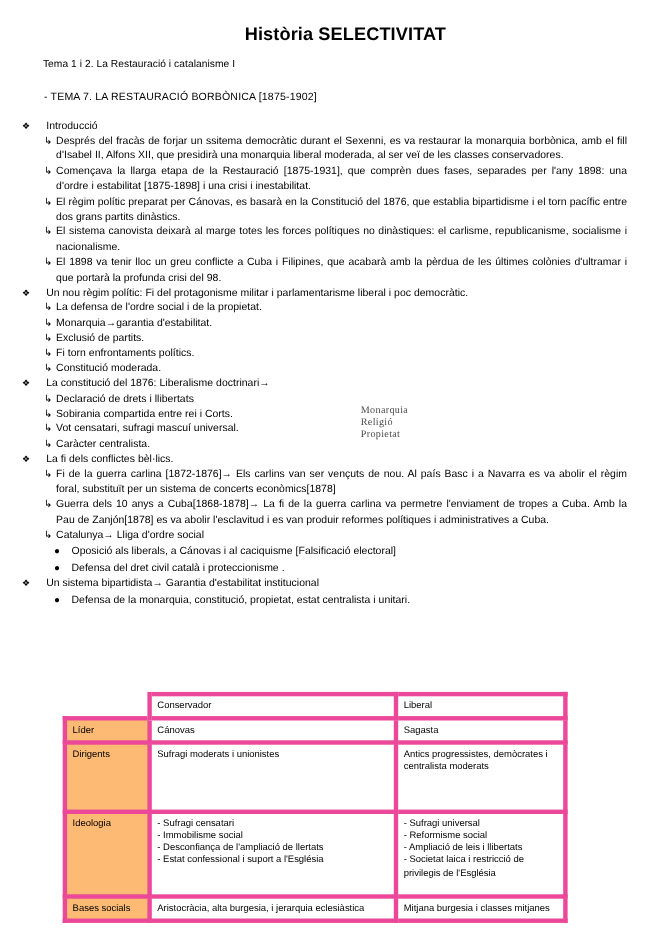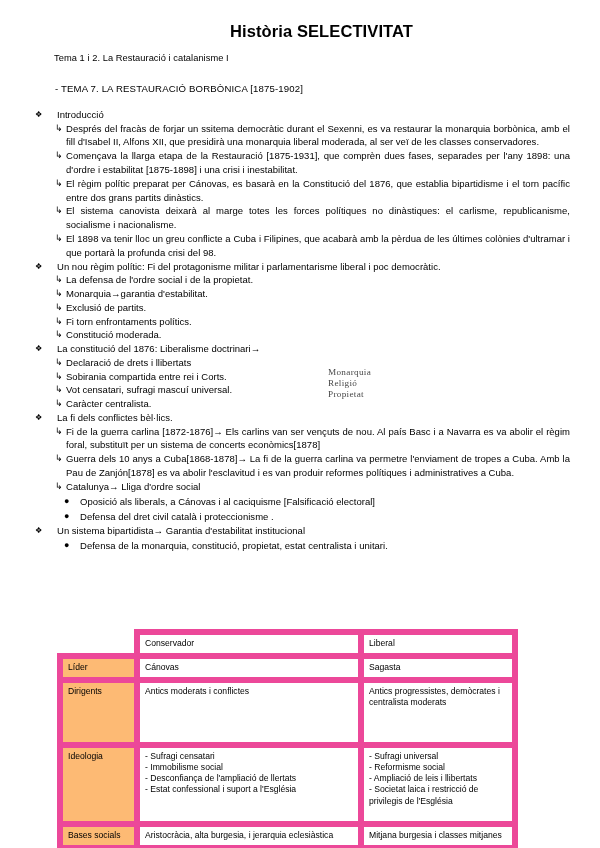--- a/index.html
+++ b/index.html
@@ -20,7 +20,7 @@
     height: 636px;
     position: relative;
     box-sizing: border-box;
-    padding: 0 30px 0 33px;
+    padding: 0 30px 0 18px;
   }
 
   

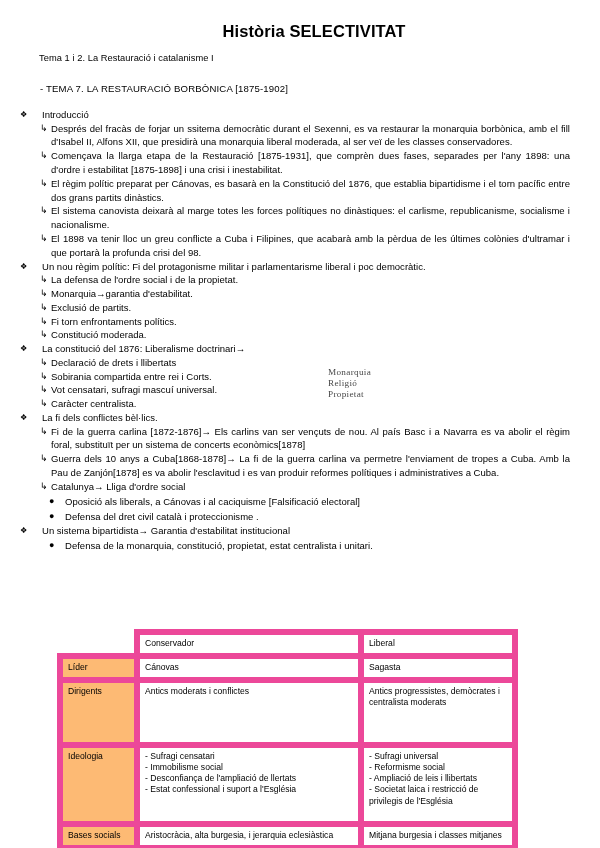--- a/index.html
+++ b/index.html
@@ -131,7 +131,7 @@
     table-layout: fixed;
   }
   table.cmp td, table.cmp th {
-    border: 6px solid #ec4899;
+    border: 4px solid #ec4899;
     padding: 3px 5px 4px 5px;
     vertical-align: top;
     text-align: left;

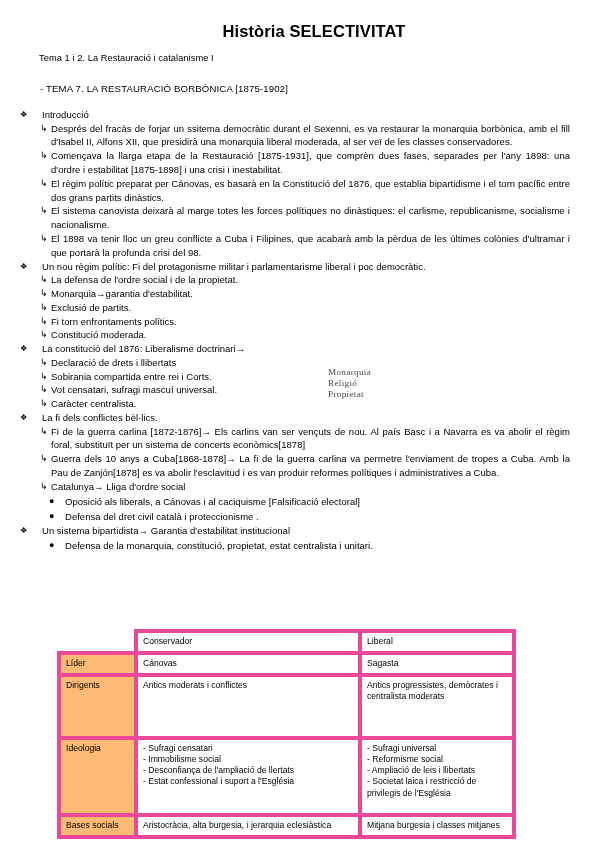--- a/index.html
+++ b/index.html
@@ -299,7 +299,7 @@
         </tr>
         <tr>
           <td class="cell-shade hd tall">Dirigents</td>
-          <td class="tall">Antics moderats i conflictes</td>
+          <td class="tall">Sufragi moderats i unionistes</td>
           <td class="hd just tall">Antics progressistes, demòcrates i centralista moderats</td>
         </tr>
         <tr>

